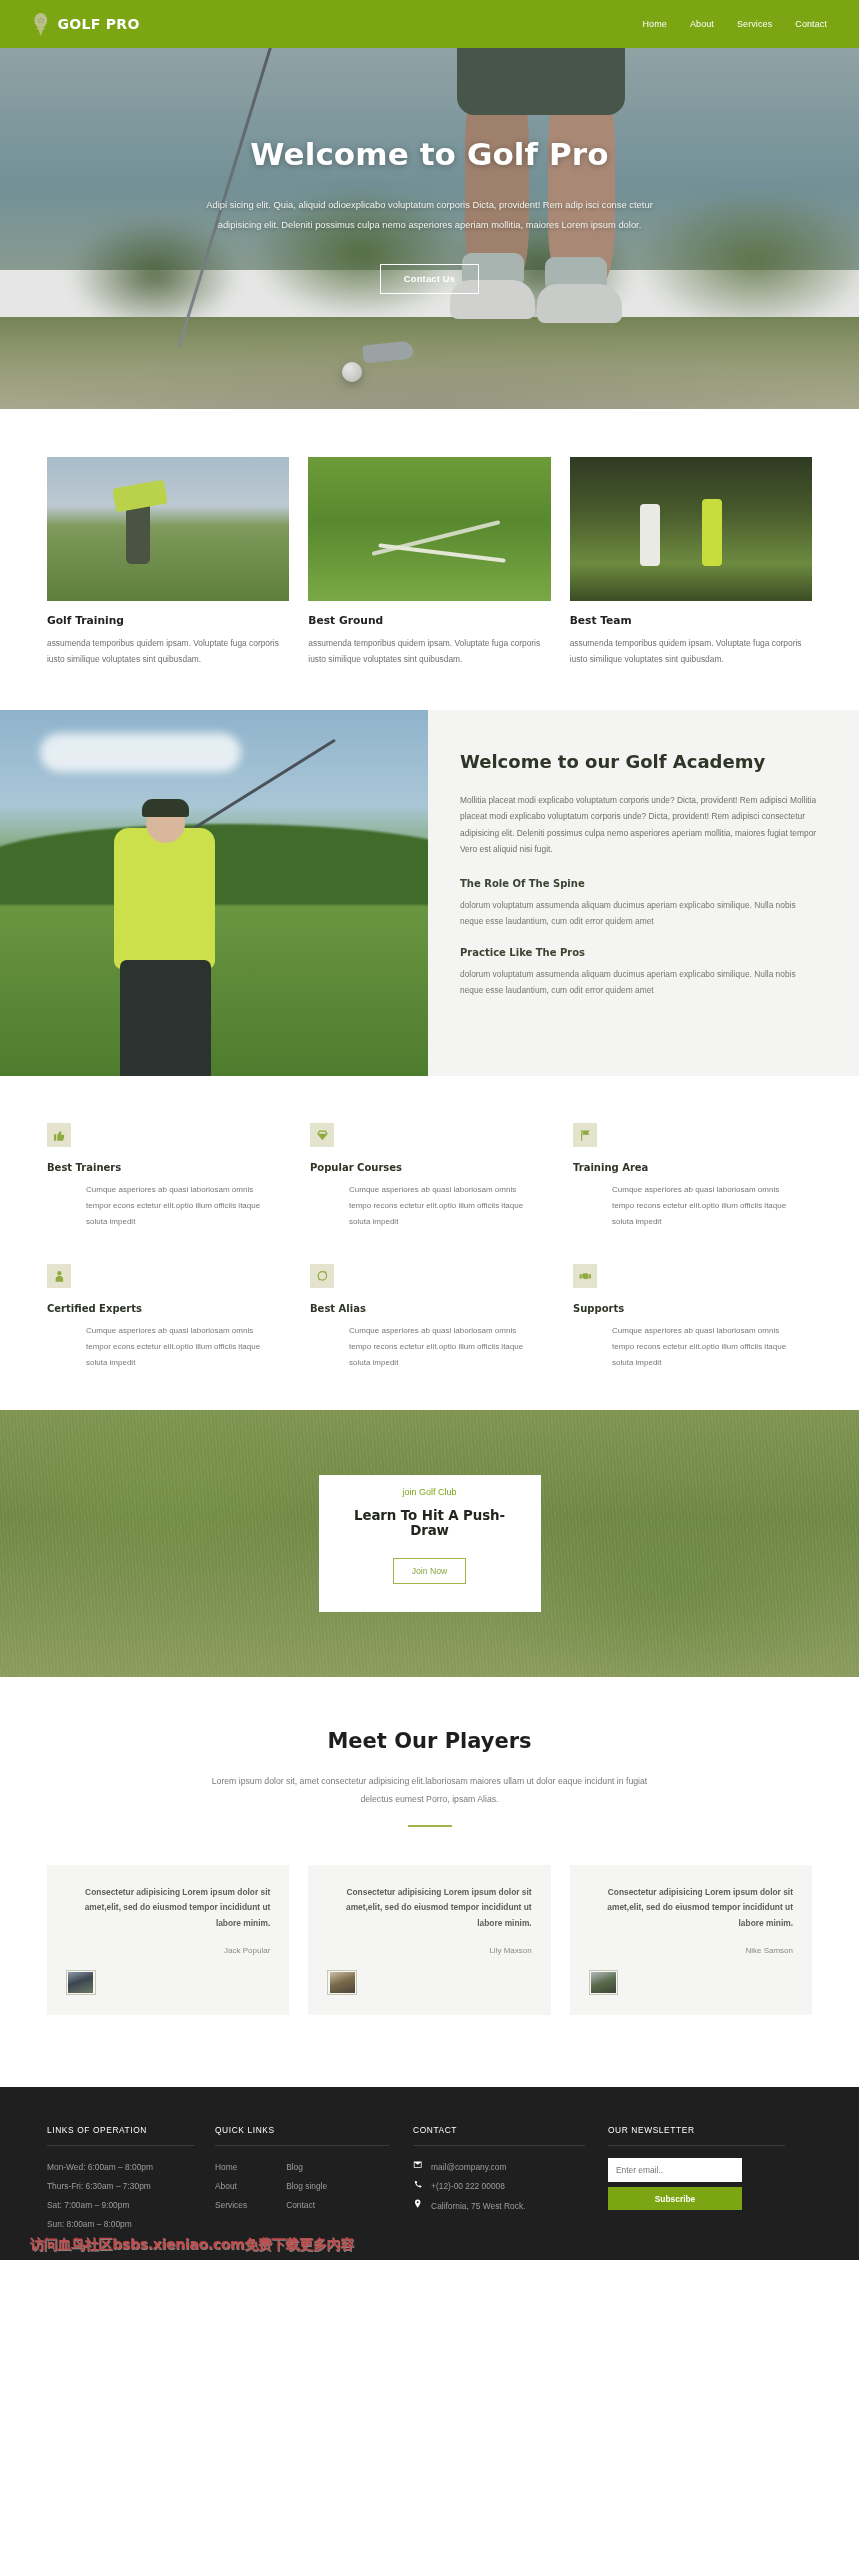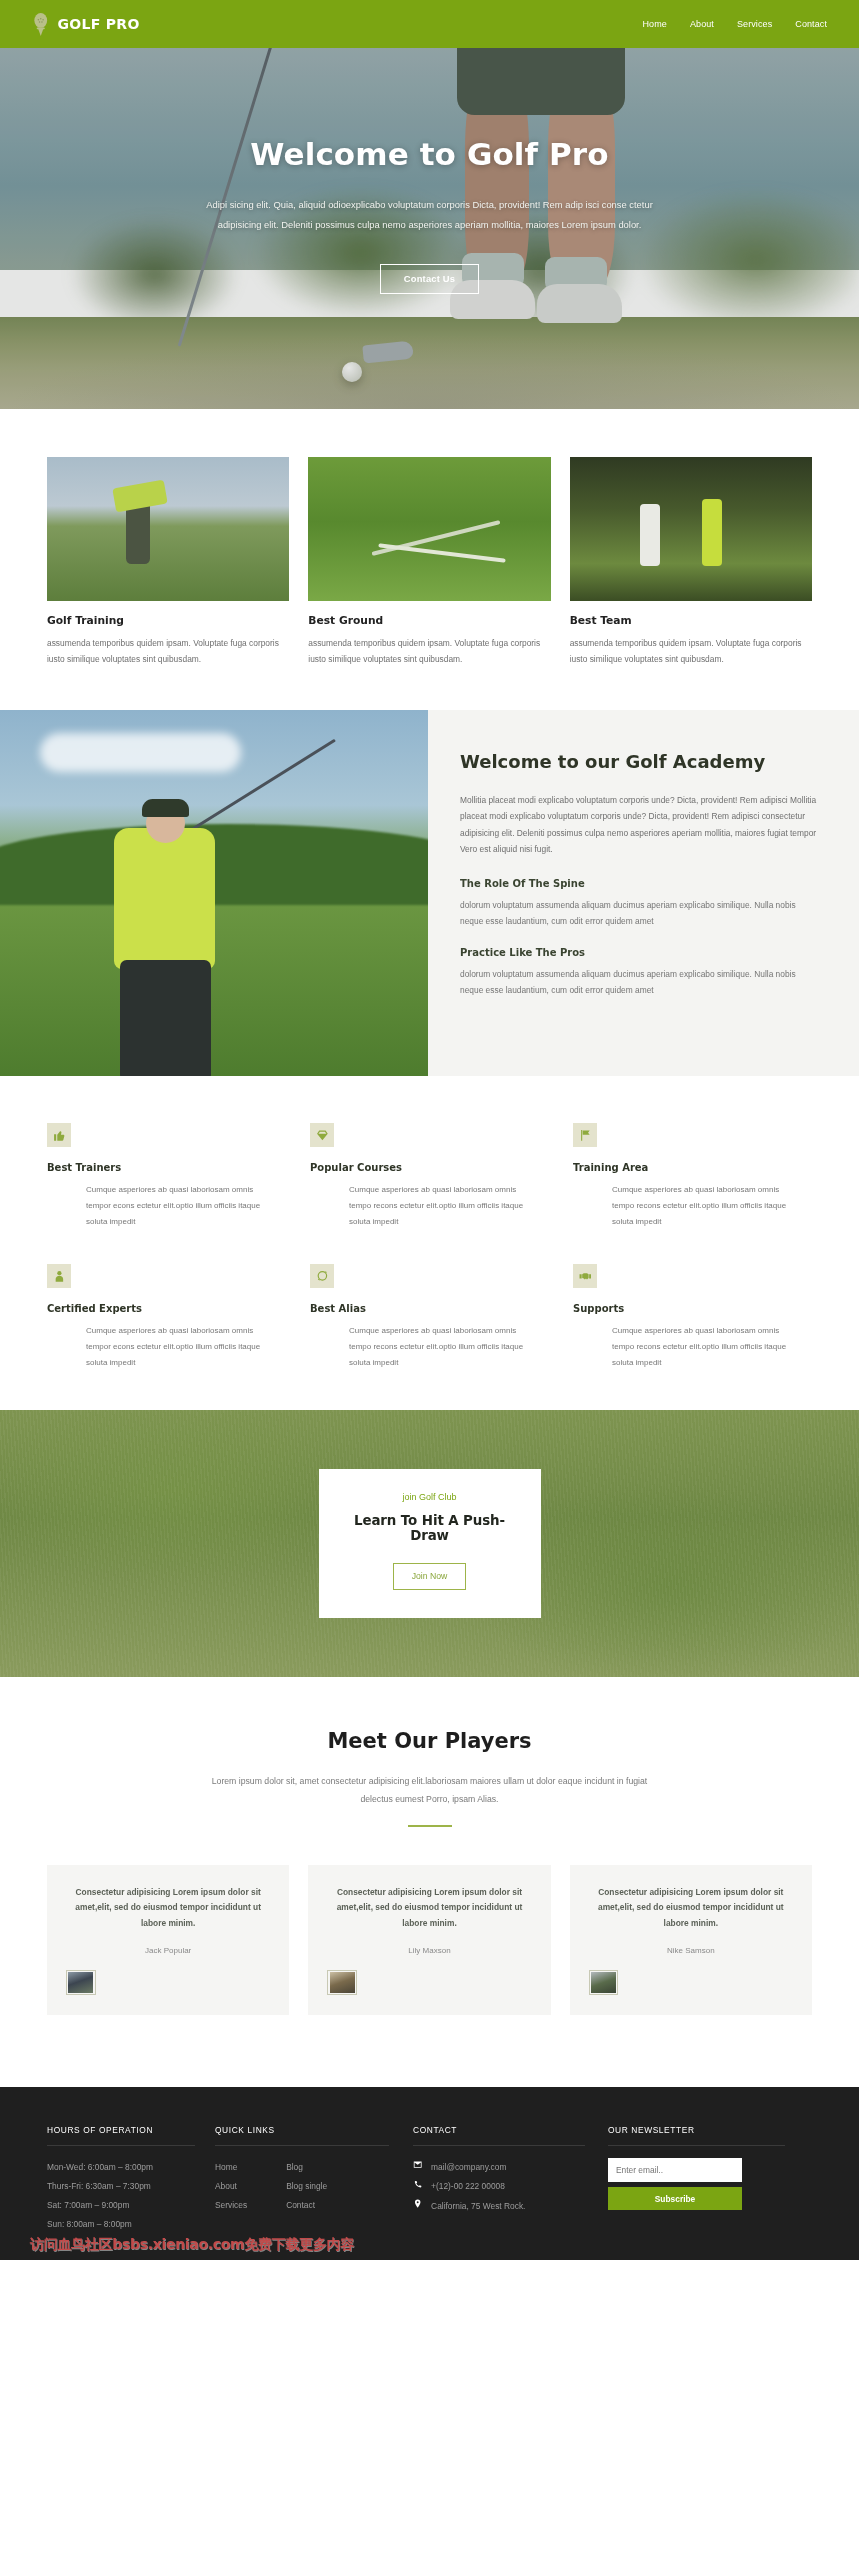--- a/index.html
+++ b/index.html
@@ -226,7 +226,7 @@
     background-image:repeating-linear-gradient(86deg,rgba(255,255,255,.05) 0 1.3px,transparent 1.3px 3.4px);
   }
   .cta-box{
-    position:relative;width:222px;background:#ffffff;padding:23px 20px 28px;text-align:center;
+    position:relative;width:222px;background:#ffffff;padding:12px 20px 28px;text-align:center;
   }
   .cta-k{color:#7ba512;font-size:9px;margin-bottom:10.7px;}
   .cta-h{

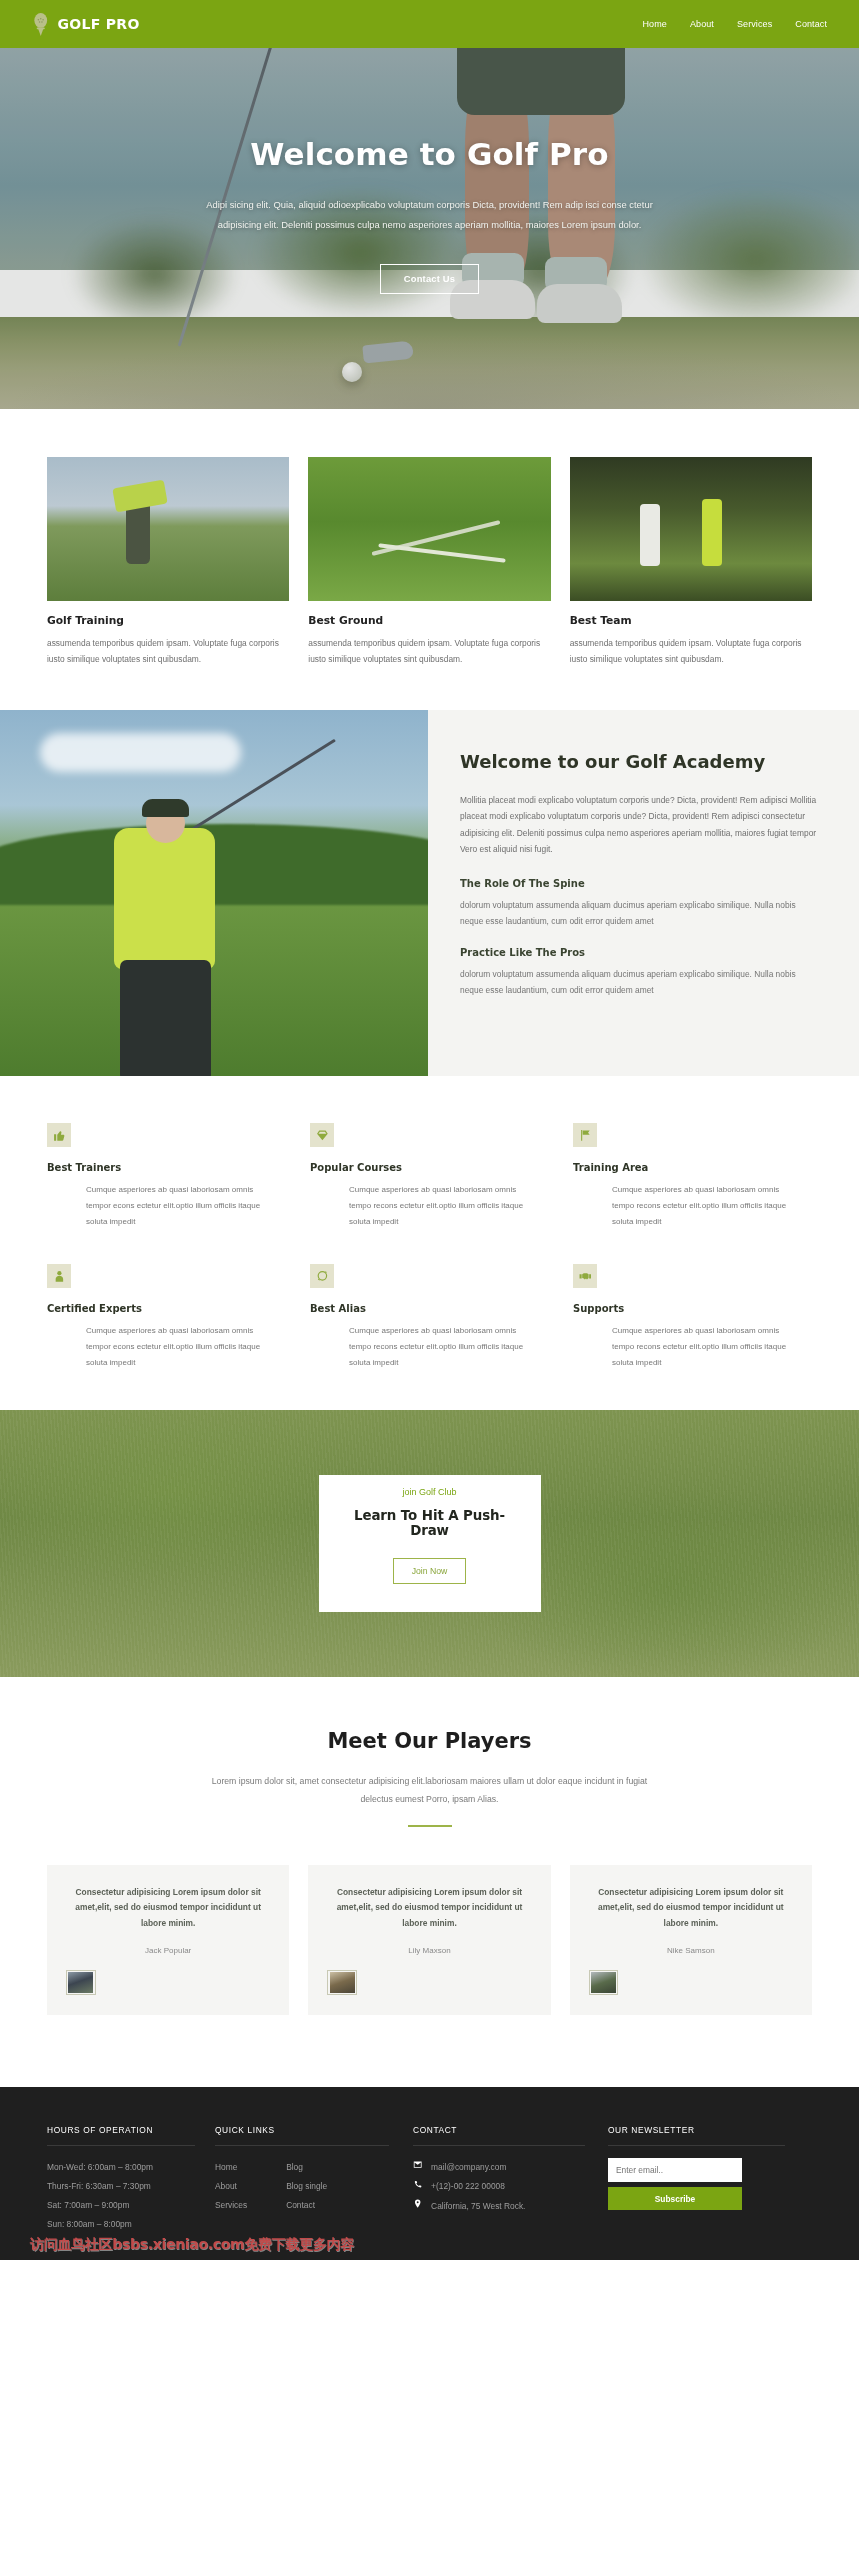--- a/index.html
+++ b/index.html
@@ -249,7 +249,7 @@
   }
   .players-rule{width:44px;height:1.3px;background:#9db449;margin:0 auto 38px;}
   .tst-row{display:flex;gap:19px;padding:0 47px;}
-  .tst{width:250px;background:#f5f5f3;padding:20px 19px 20px;text-align:center;}
+  .tst{width:250px;background:#f5f5f3;padding:20px 19px 20px;text-align:right;}
   .tst-q{
     font-size:8.4px;line-height:1.85;color:#5c6258;font-weight:bold;margin-bottom:14.8px;
   }

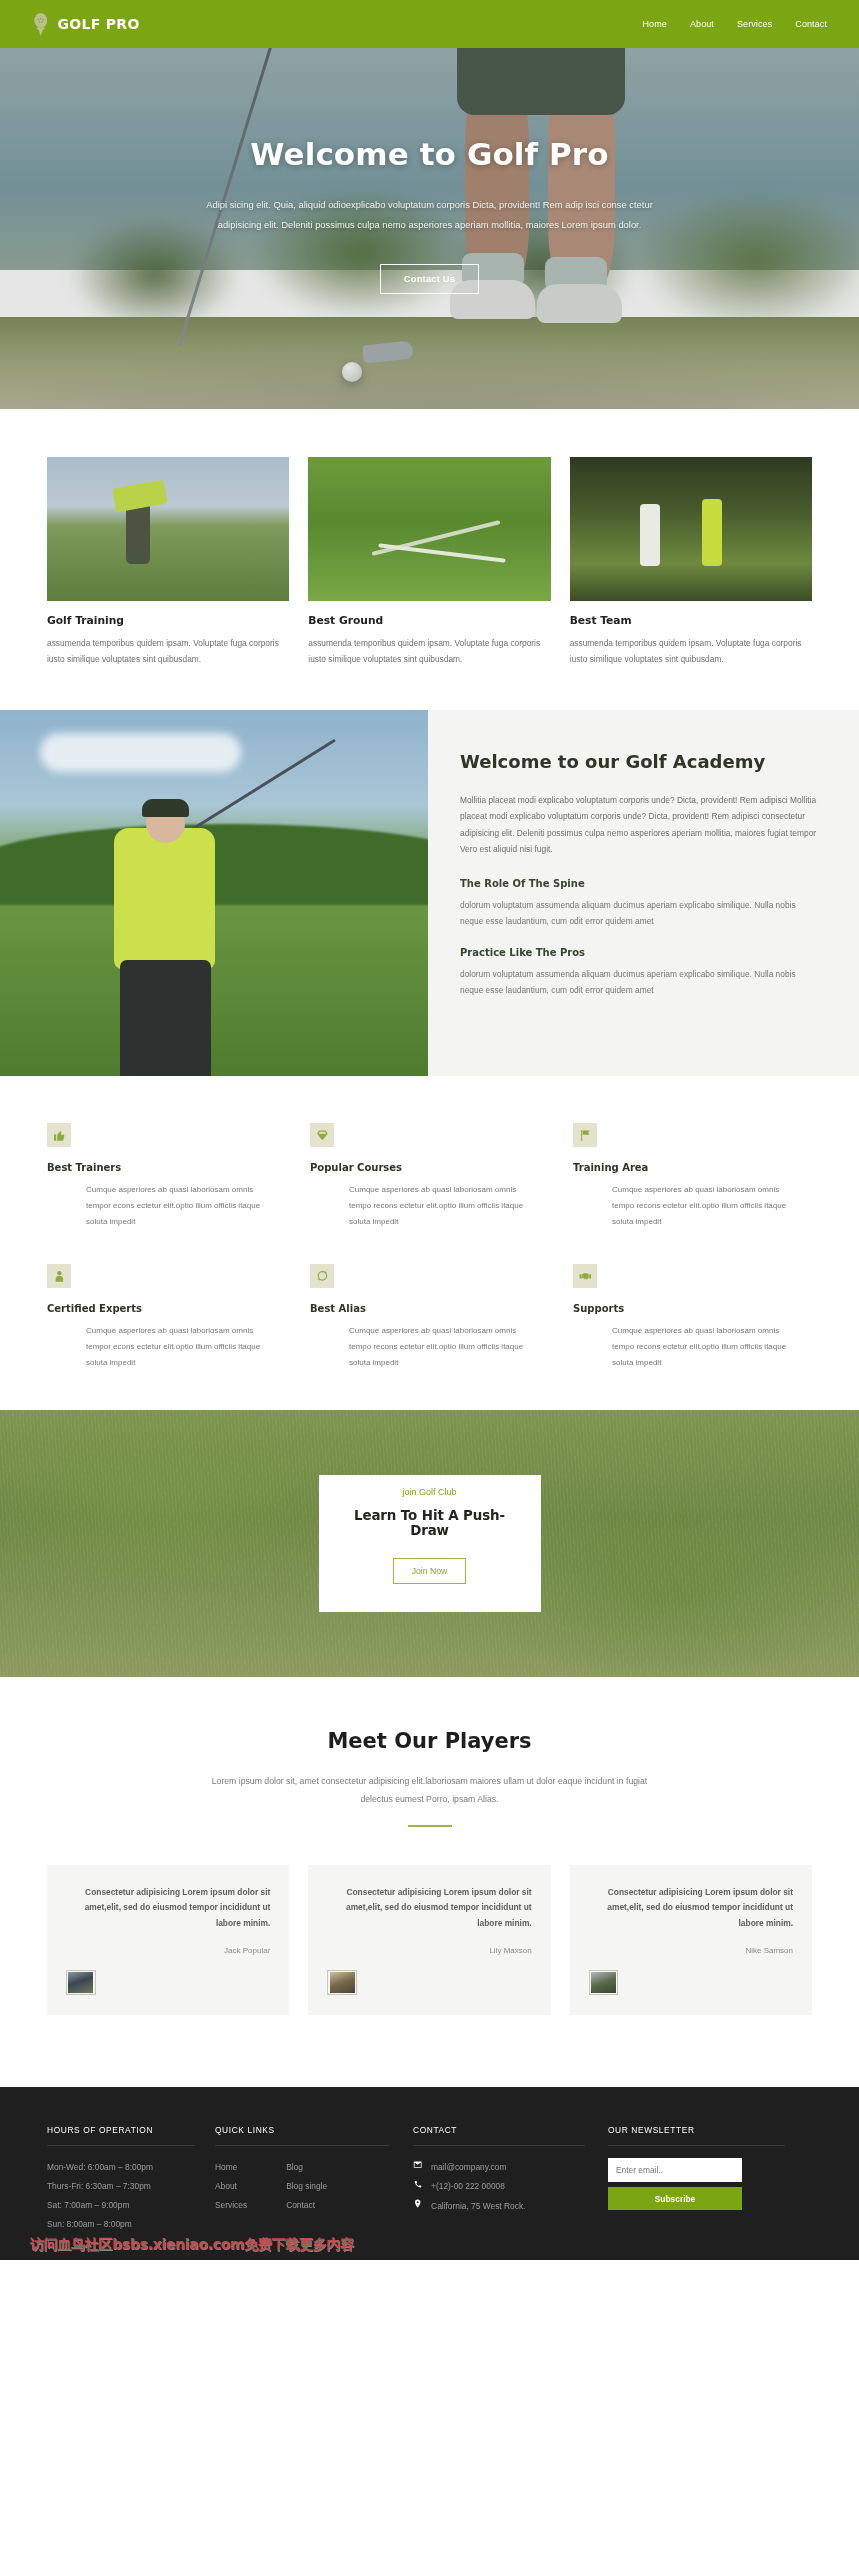--- a/index.html
+++ b/index.html
@@ -493,7 +493,7 @@
     <div class="f-cols">
 
       <div class="f-col f-c1">
-        <div class="f-h">HOURS OF OPERATION</div>
+        <div class="f-h">LINKS OF OPERATION</div>
         <div class="f-li">Mon-Wed: 6:00am – 8:00pm</div>
         <div class="f-li">Thurs-Fri: 6:30am – 7:30pm</div>
         <div class="f-li">Sat: 7:00am – 9:00pm</div>

